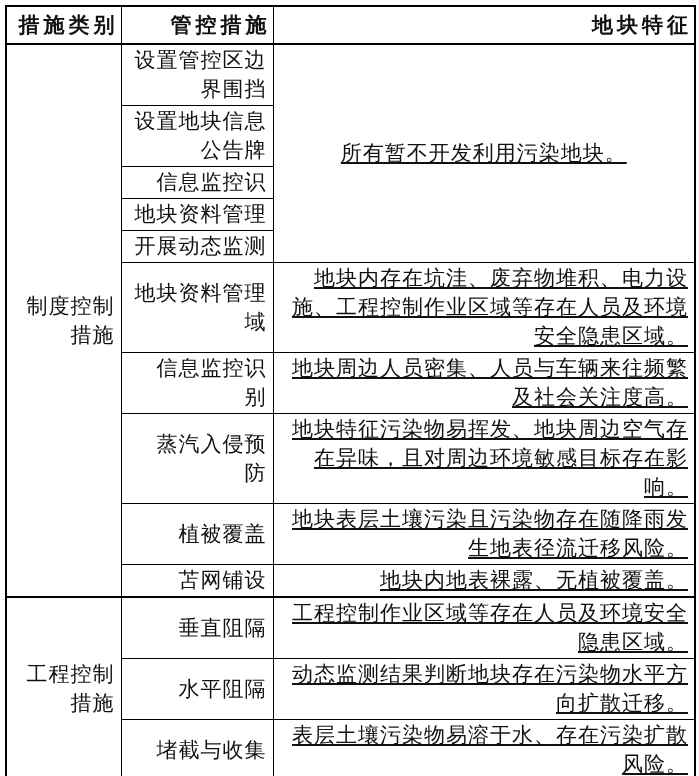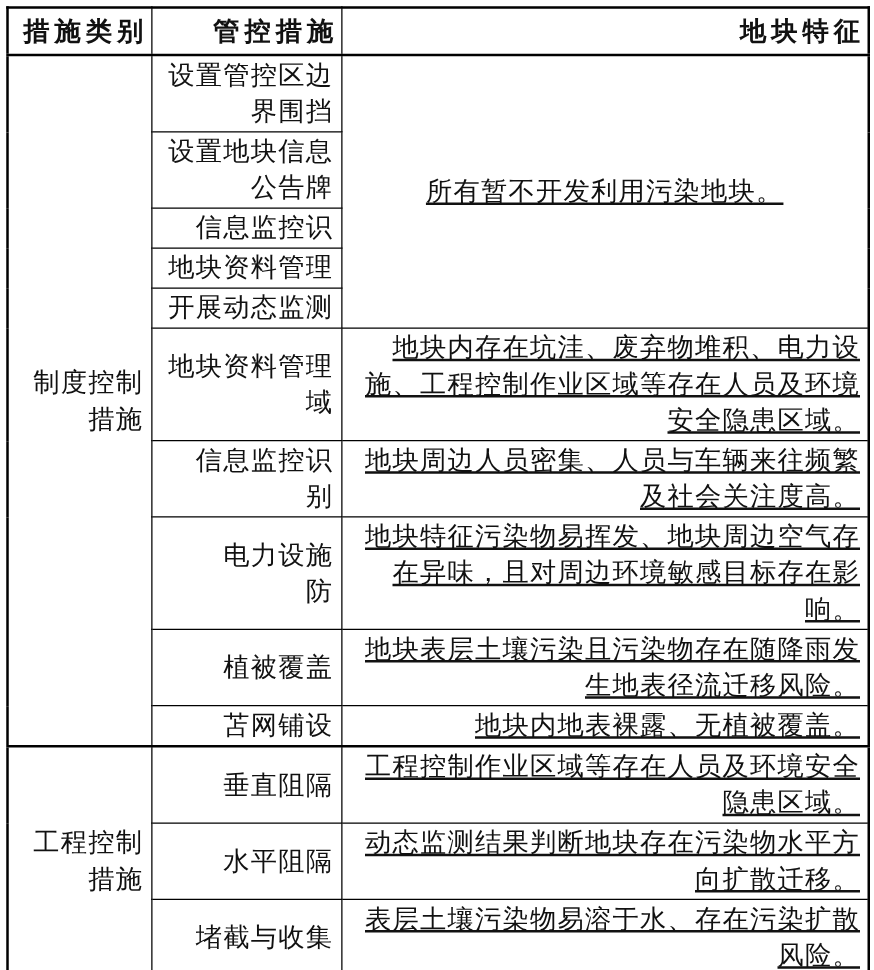--- a/index.html
+++ b/index.html
@@ -117,7 +117,7 @@
           <td class="feature-cell">地块周边人员密集、人员与车辆来往频繁及社会关注度高。</td>
         </tr>
         <tr>
-          <td class="measure-cell">电力设施
+          <td class="measure-cell">蒸汽入侵预
 防</td>
           <td class="feature-cell">地块特征污染物易挥发、地块周边空气存在异味，且对周边环境敏感目标存在影响。</td>
         </tr>

